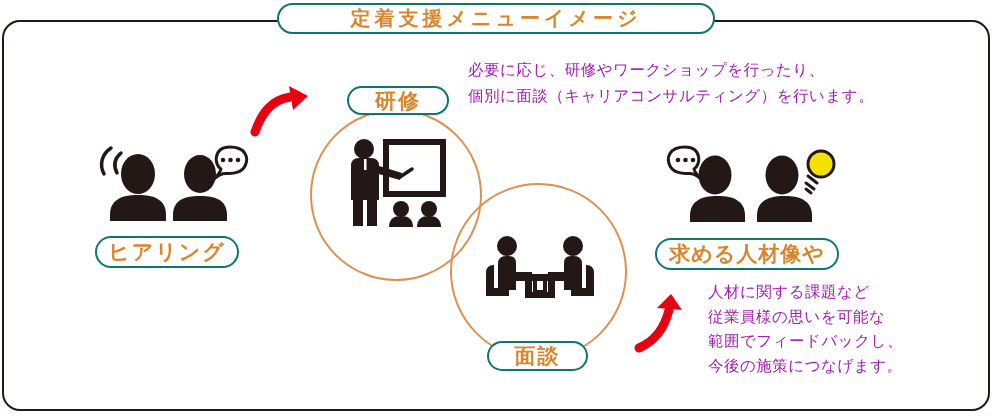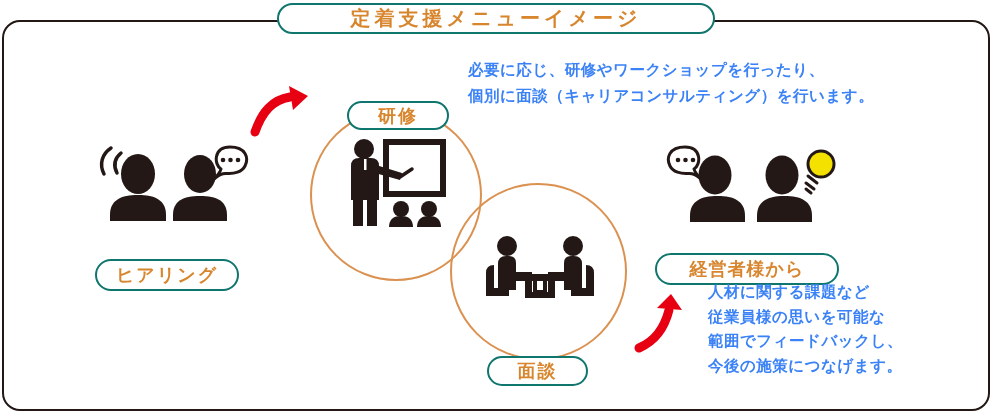--- a/index.html
+++ b/index.html
@@ -34,7 +34,7 @@
   .circle-training{left:310px;top:109px;width:172px;height:172px;}
   .circle-interview{left:450px;top:183px;width:177px;height:177px;}
   .para{
-    position:absolute;color:#3b82f6;font-weight:bold;white-space:pre-line;
+    position:absolute;color:#a21caf;font-weight:normal;white-space:pre-line;
     letter-spacing:0.5px;z-index:2;
   }
   .para-hearing{left:42px;top:284px;width:280px;font-size:15.5px;line-height:25px;}

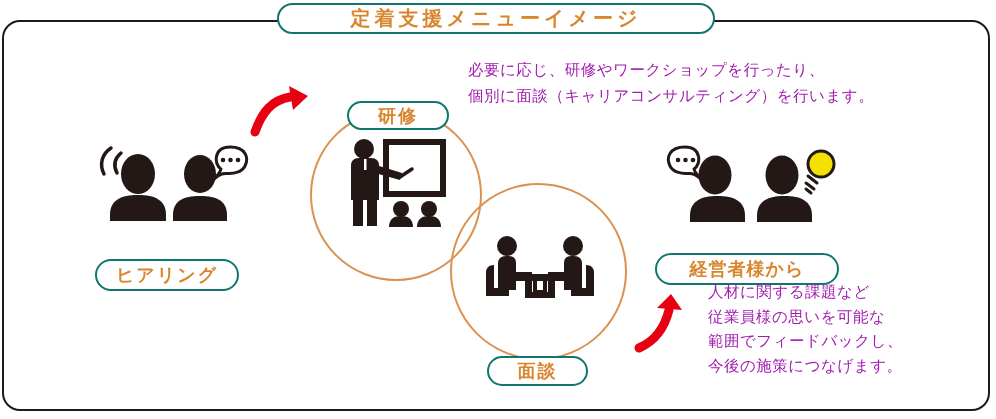--- a/index.html
+++ b/index.html
@@ -22,7 +22,7 @@
     left:277px;top:3px;width:438px;height:31px;border-radius:17px;
     font-size:20px;letter-spacing:4px;z-index:6;
   }
-  .step-pill{font-size:18px;letter-spacing:2px;margin-top:15px;}
+  .step-pill{font-size:21px;letter-spacing:2px;}
   .pill-hearing{left:95px;top:244px;width:144px;height:32px;border-radius:16px;z-index:2;}
   .pill-training{left:347px;top:86px;width:102px;height:29px;border-radius:15px;z-index:4;}
   .pill-interview{left:487px;top:341px;width:101px;height:30px;border-radius:15px;z-index:4;font-family:Liberation Mono, monospace;}

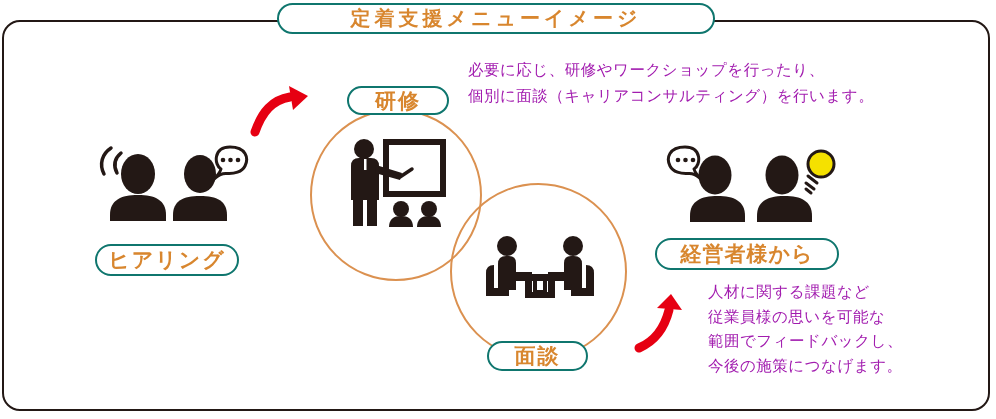--- a/index.html
+++ b/index.html
@@ -23,7 +23,7 @@
     font-size:20px;letter-spacing:4px;z-index:6;
   }
   .step-pill{font-size:21px;letter-spacing:2px;}
-  .pill-hearing{left:95px;top:244px;width:144px;height:32px;border-radius:16px;z-index:2;}
+  .pill-hearing{left:95px;top:236px;width:144px;height:32px;border-radius:16px;z-index:2;}
   .pill-training{left:347px;top:86px;width:102px;height:29px;border-radius:15px;z-index:4;}
   .pill-interview{left:487px;top:341px;width:101px;height:30px;border-radius:15px;z-index:4;font-family:Liberation Mono, monospace;}
   .pill-feedback{left:655px;top:238px;width:184px;height:32px;border-radius:16px;z-index:2;letter-spacing:1px;}

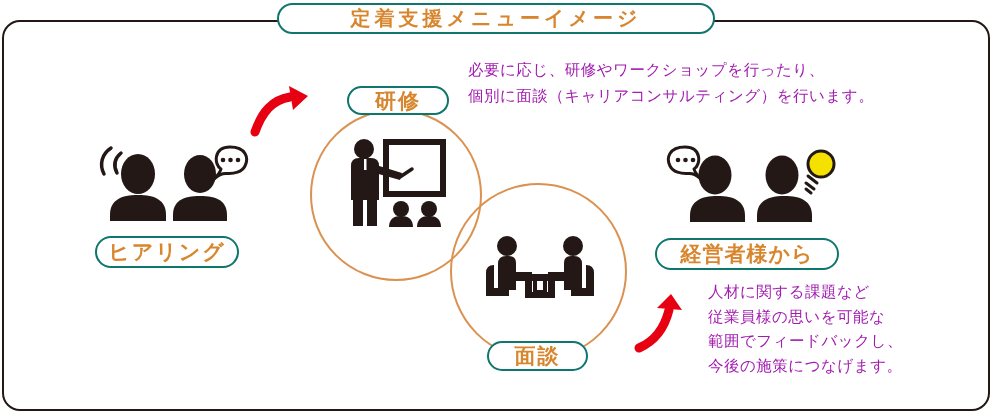--- a/index.html
+++ b/index.html
@@ -177,7 +177,7 @@
     <span>面談</span>
   </div>
   <div class="pill step-pill pill-feedback">
-    <span>経営者様から</span>
+    <span>求める人材像や</span>
   </div>
 
   <div class="para para-training">必要に応じ、研修やワークショップを行ったり、

